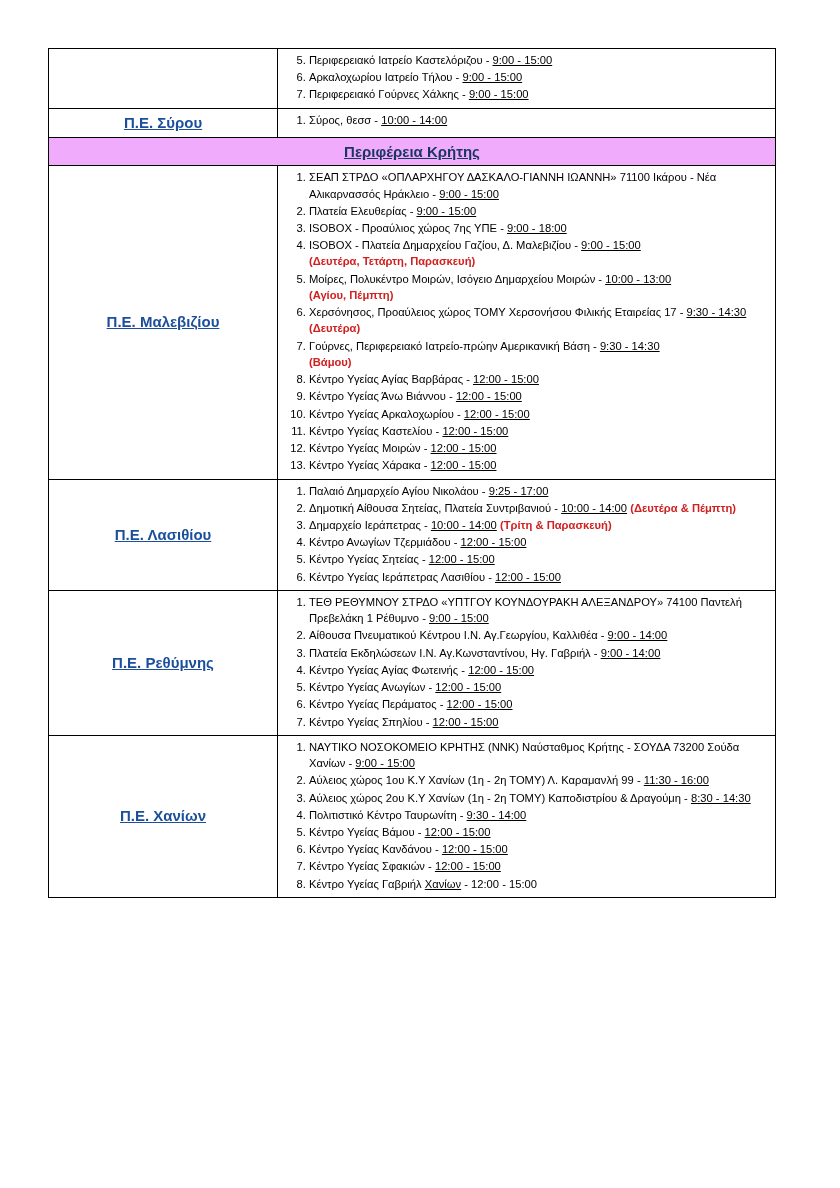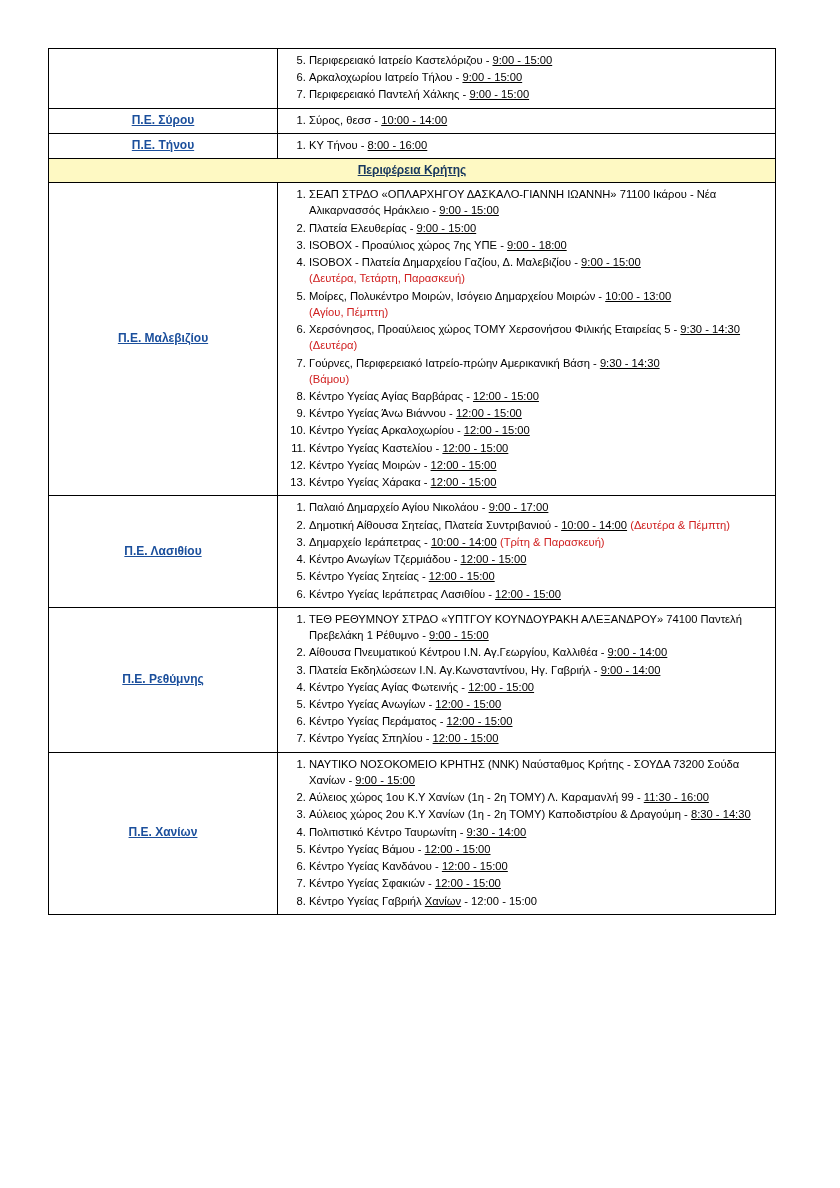--- a/index.html
+++ b/index.html
@@ -88,7 +88,7 @@
             <ol class="items" start="5">
               <li><span>Περιφερειακό Ιατρείο Καστελόριζου - </span><span class="u">9:00 - 15:00</span></li>
               <li><span>Αρκαλοχωρίου Ιατρείο Τήλου - </span><span class="u">9:00 - 15:00</span></li>
-              <li><span>Περιφερειακό Παντελή Χάλκης - </span><span class="u">9:00 - 15:00</span></li>
+              <li><span>Περιφερειακό Γούρνες Χάλκης - </span><span class="u">9:00 - 15:00</span></li>
             </ol>
           </td>
         </tr>

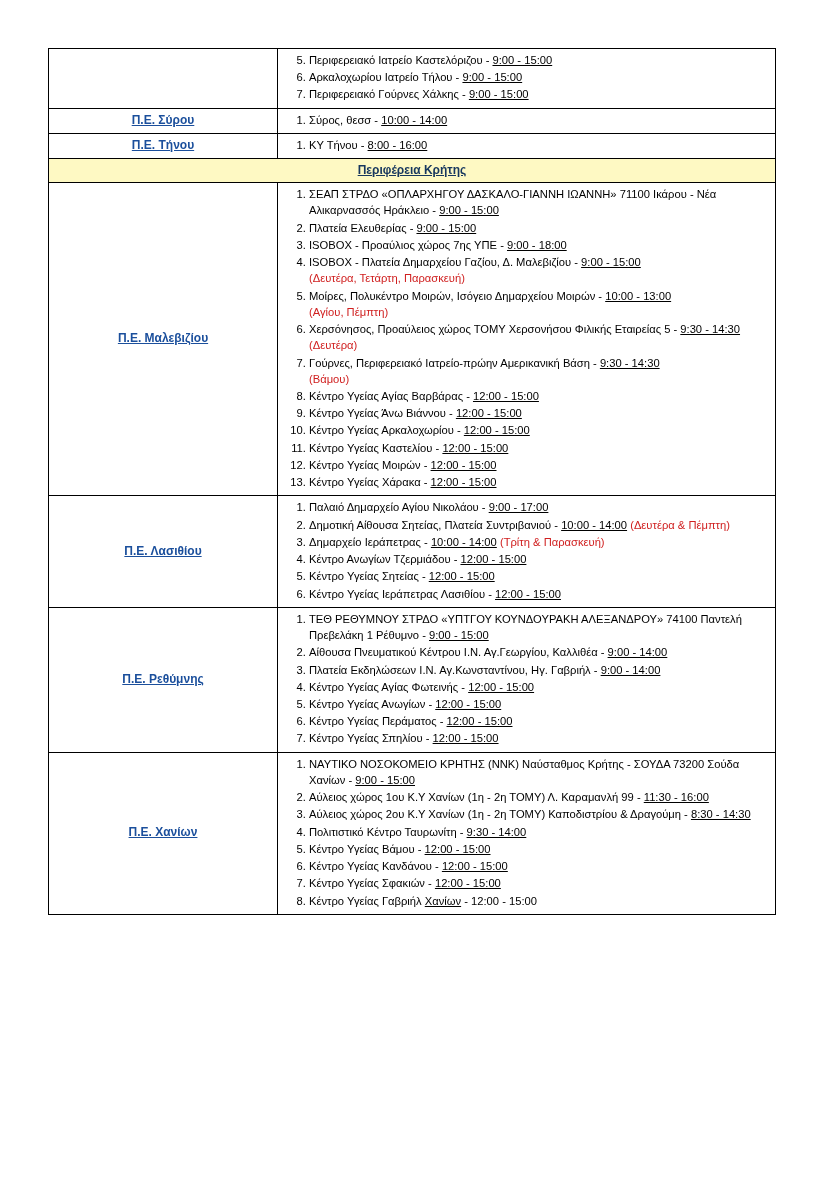--- a/index.html
+++ b/index.html
@@ -45,7 +45,7 @@
     color: #1b4f9c;
     text-decoration: underline;
     font-weight: bold;
-    font-size: 12px;
+    font-size: 15px;
   }
   tr.section-row td {
     background: #fef9c3;

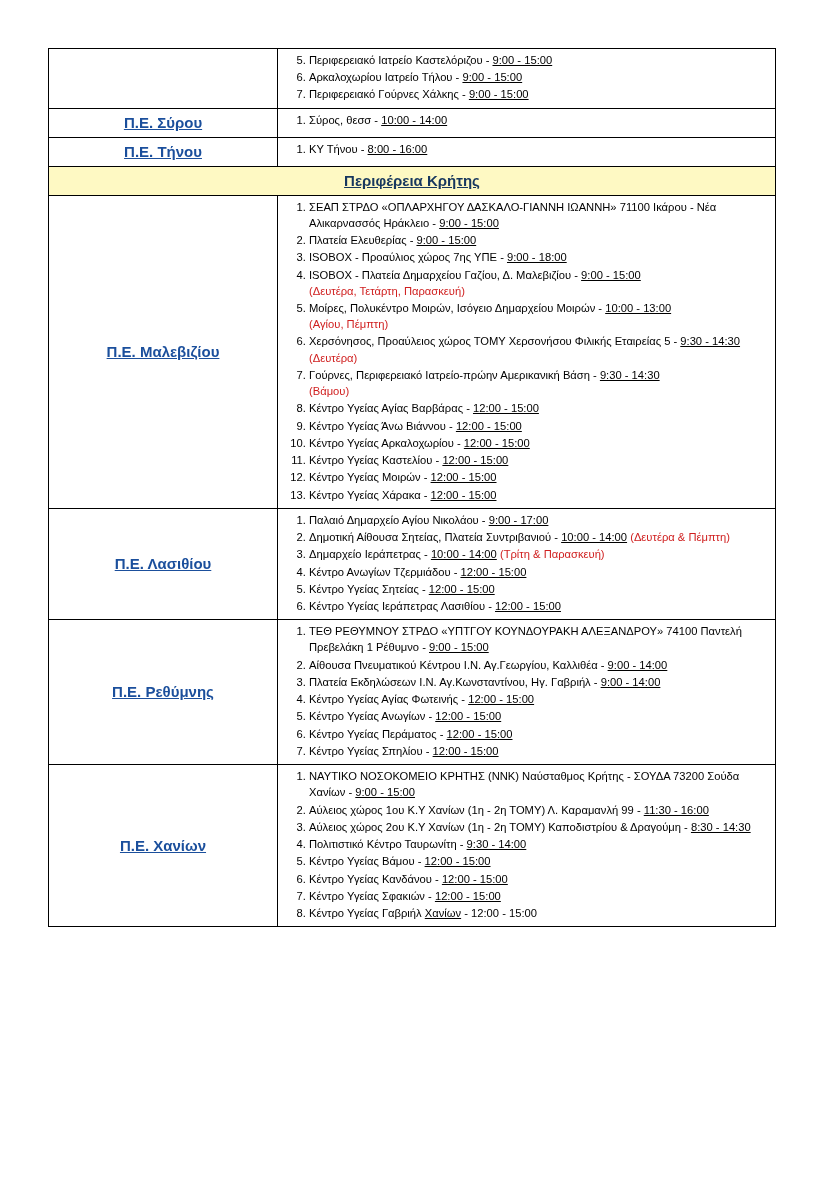--- a/index.html
+++ b/index.html
@@ -100,14 +100,6 @@
             </ol>
           </td>
         </tr>
-        <tr>
-          <td class="region-cell mid"><span class="region-label">Π.Ε. Τήνου</span></td>
-          <td>
-            <ol class="items" start="1">
-              <li><span>ΚΥ Τήνου - </span><span class="u">8:00 - 16:00</span></li>
-            </ol>
-          </td>
-        </tr>
         <tr class="section-row">
           <td colspan="2" class="region-cell"><span class="region-label">Περιφέρεια Κρήτης</span></td>
         </tr>

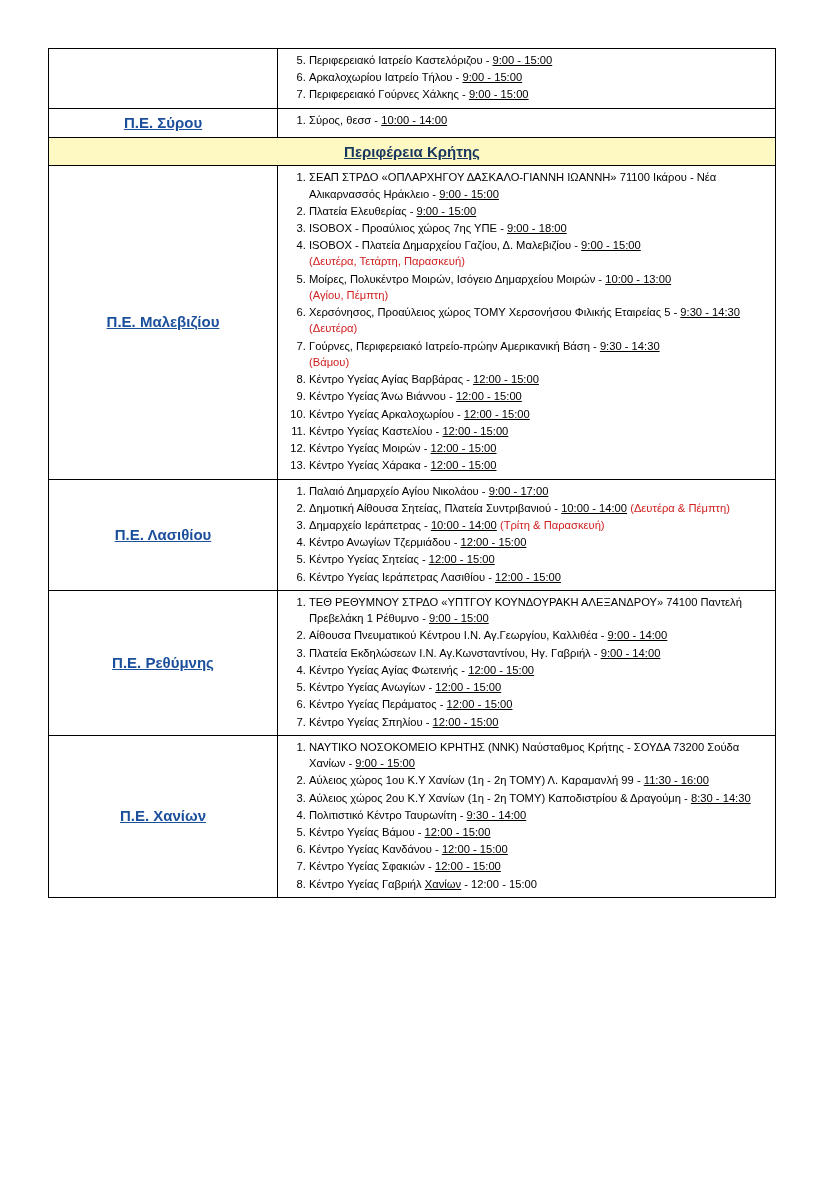--- a/index.html
+++ b/index.html
@@ -48,7 +48,7 @@
     font-size: 15px;
   }
   tr.section-row td {
-    background: #fef9c3;
+    background: #f0abfc;
     padding-top: 3px;
     padding-bottom: 3px;
   }

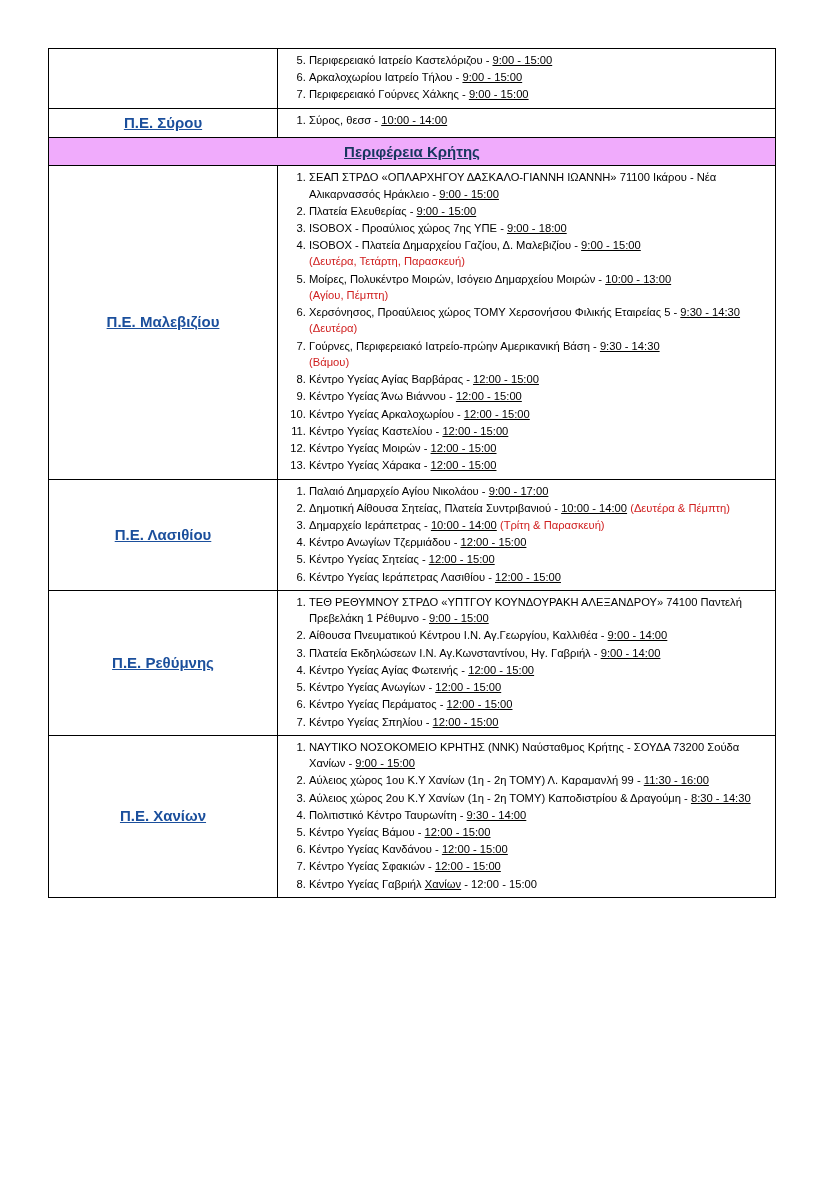--- a/index.html
+++ b/index.html
@@ -74,6 +74,7 @@
   }
   .red {
     color: #d02020;
+    font-weight: bold;
   }
 </style>
 </head>

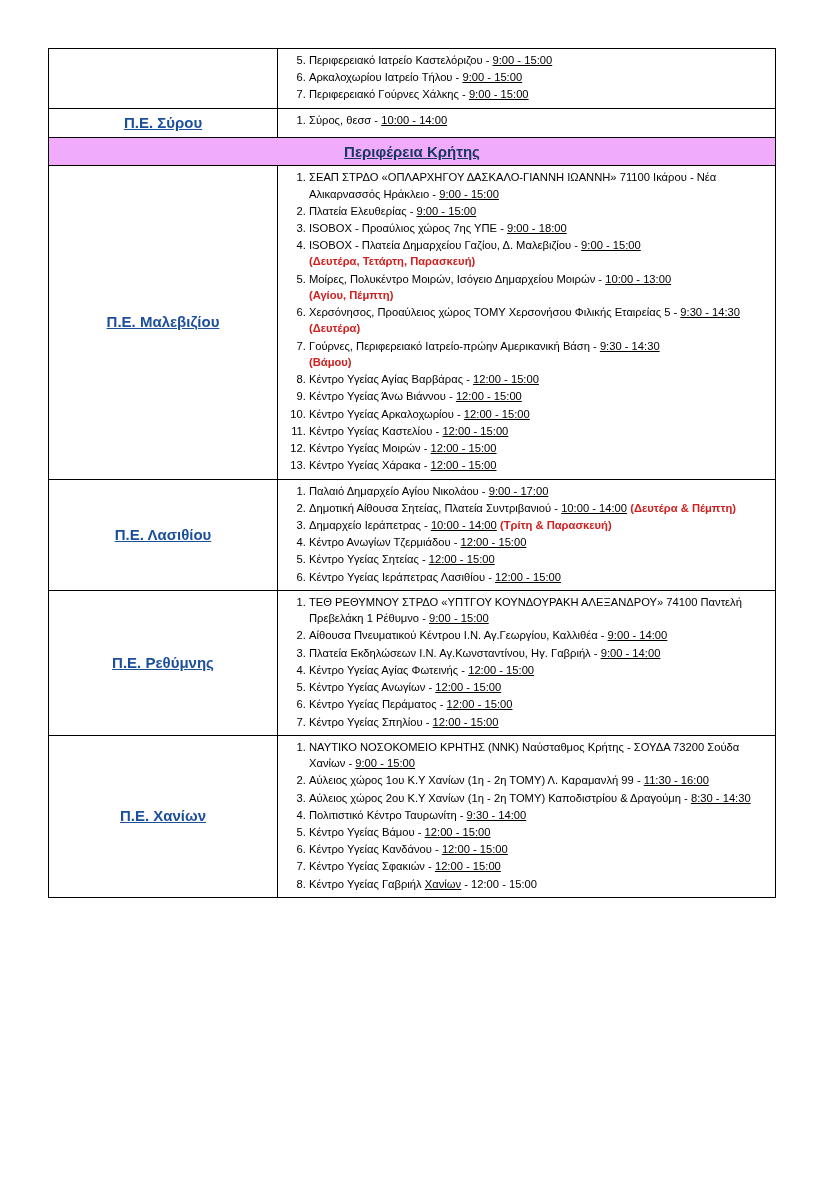--- a/index.html
+++ b/index.html
@@ -113,7 +113,7 @@
               <li><span>ISOBOX - Προαύλιος χώρος 7ης ΥΠΕ - </span><span class="u">9:00 - 18:00</span></li>
               <li><span>ISOBOX - Πλατεία Δημαρχείου Γαζίου, Δ. Μαλεβιζίου - </span><span class="u">9:00 - 15:00</span><span> </span><br><span class="red">(Δευτέρα, Τετάρτη, Παρασκευή)</span></li>
               <li><span>Μοίρες, Πολυκέντρο Μοιρών, Ισόγειο Δημαρχείου Μοιρών - </span><span class="u">10:00 - 13:00</span><span> </span><br><span class="red">(Αγίου, Πέμπτη)</span></li>
-              <li><span>Χερσόνησος, Προαύλειος χώρος ΤΟΜΥ Χερσονήσου Φιλικής Εταιρείας 5 - </span><span class="u">9:30 - 14:30</span><br><span> </span><span class="red">(Δευτέρα)</span></li>
+              <li><span>Χερσόνησος, Προαύλειος χώρος ΤΟΜΥ Χερσονήσου Φιλικής Εταιρείας 17 - </span><span class="u">9:30 - 14:30</span><br><span> </span><span class="red">(Δευτέρα)</span></li>
               <li><span>Γούρνες, Περιφερειακό Ιατρείο-πρώην Αμερικανική Βάση - </span><span class="u">9:30 - 14:30</span><span> </span><br><span class="red">(Βάμου)</span></li>
               <li><span>Κέντρο Υγείας Αγίας Βαρβάρας - </span><span class="u">12:00 - 15:00</span></li>
               <li><span>Κέντρο Υγείας Άνω Βιάννου - </span><span class="u">12:00 - 15:00</span></li>

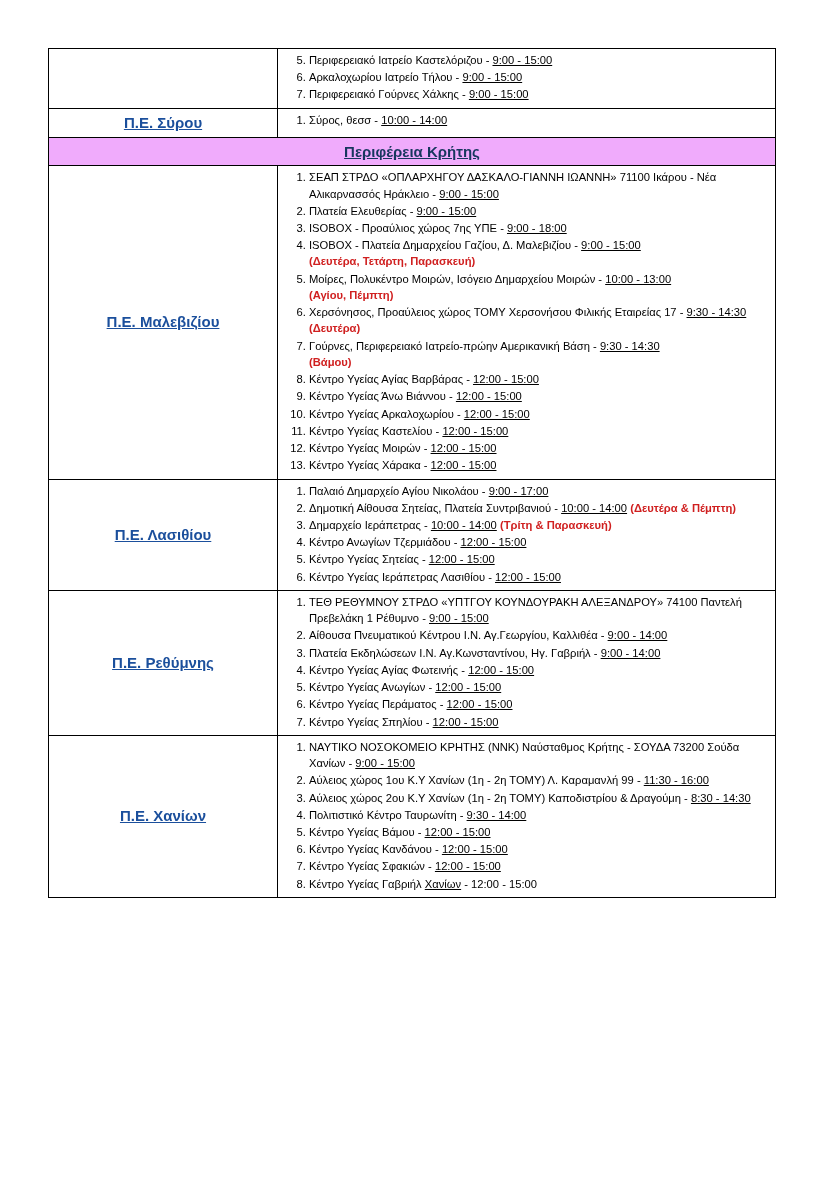--- a/index.html
+++ b/index.html
@@ -128,7 +128,7 @@
           <td class="region-cell mid"><span class="region-label">Π.Ε. Λασιθίου</span></td>
           <td>
             <ol class="items" start="1">
-              <li><span>Παλαιό Δημαρχείο Αγίου Νικολάου - </span><span class="u">9:00 - 17:00</span></li>
+              <li><span>Παλαιό Δημαρχείο Αγίου Νικολάου - </span><span class="u">9:25 - 17:00</span></li>
               <li><span>Δημοτική Αίθουσα Σητείας, Πλατεία Συντριβανιού - </span><span class="u">10:00 - 14:00</span><span> </span><span class="red">(Δευτέρα &amp; Πέμπτη)</span></li>
               <li><span>Δημαρχείο Ιεράπετρας - </span><span class="u">10:00 - 14:00</span><span> </span><span class="red">(Τρίτη &amp; Παρασκευή)</span></li>
               <li><span>Κέντρο Ανωγίων Τζερμιάδου - </span><span class="u">12:00 - 15:00</span></li>

